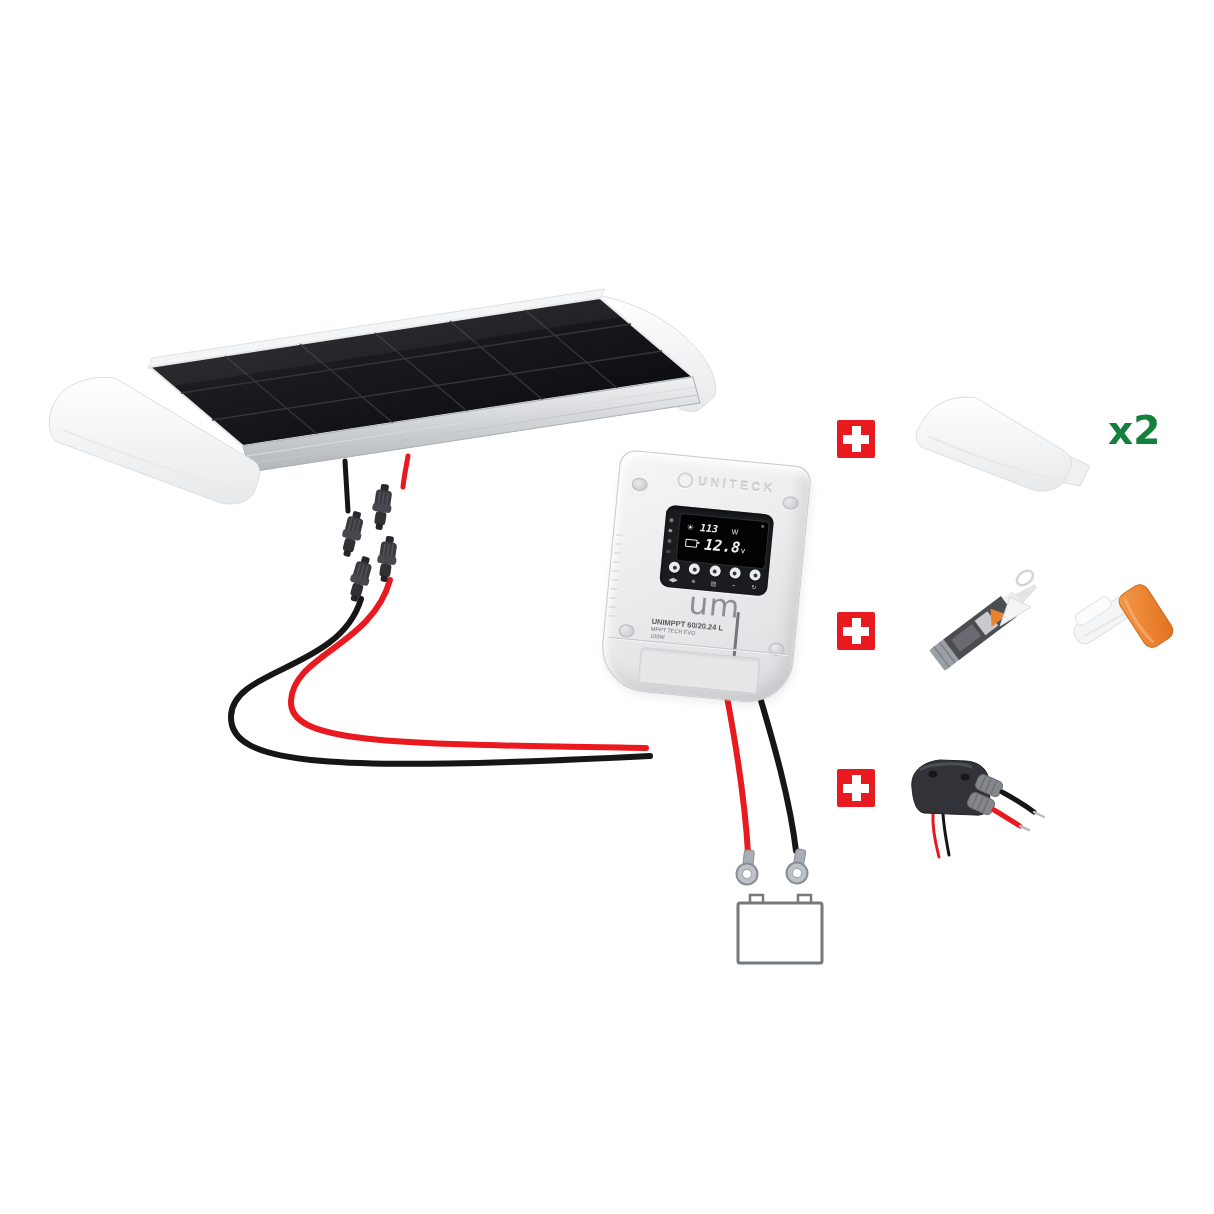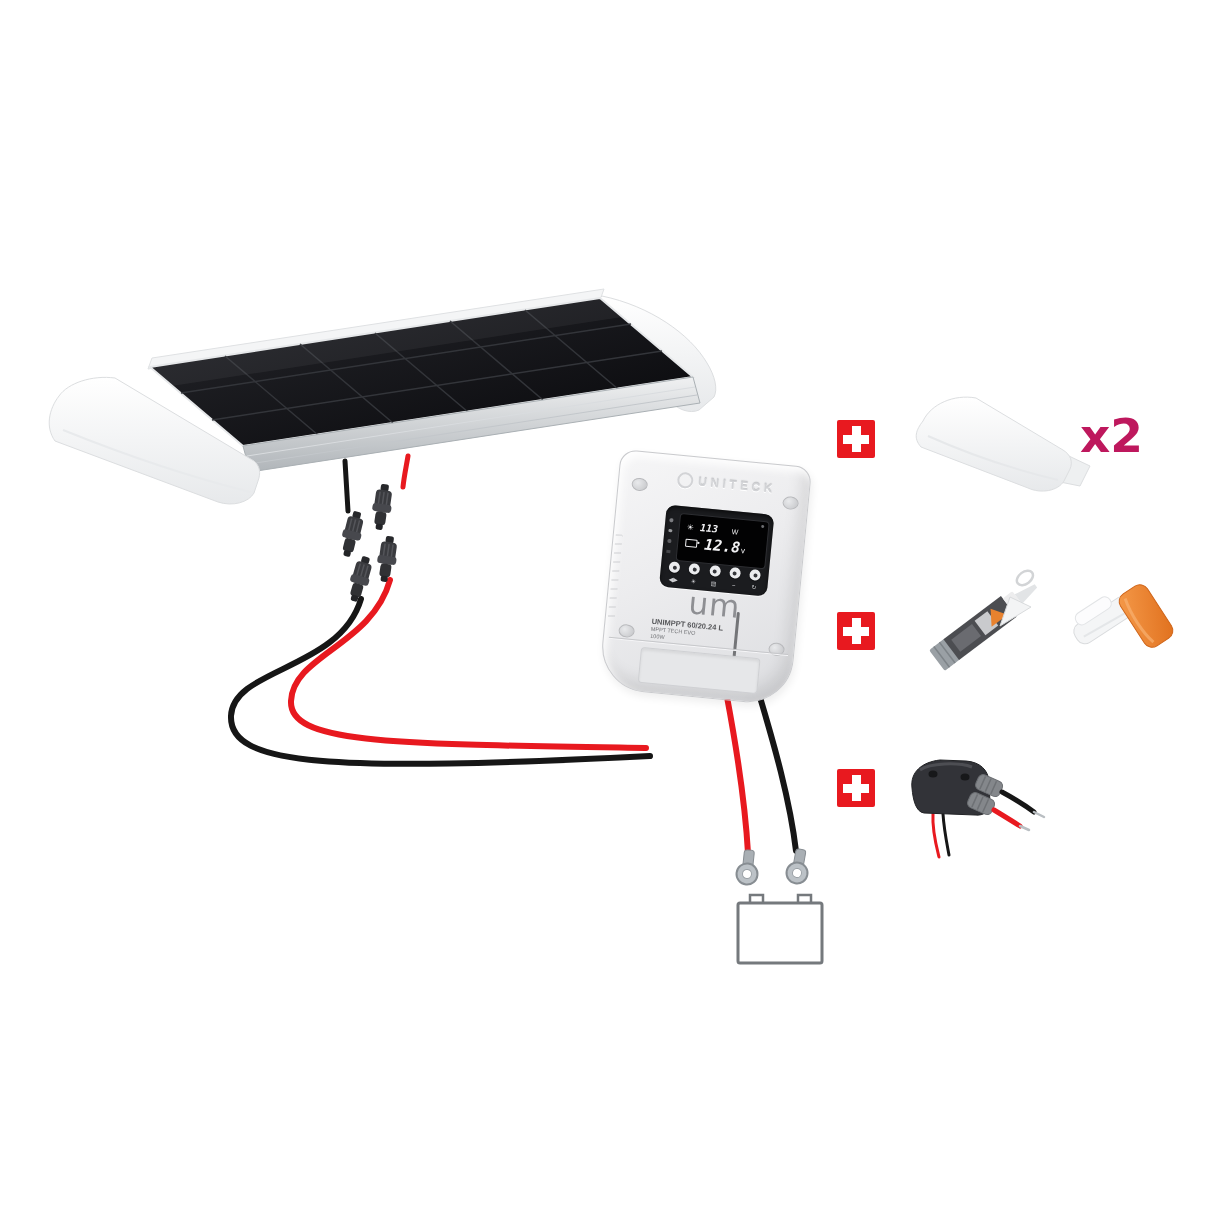--- a/index.html
+++ b/index.html
@@ -14,7 +14,7 @@
   .plus1{left:837px;top:420px;} .plus2{left:837px;top:612px;} .plus3{left:837px;top:769px;}
 
   
-  .qty{position:absolute;left:1080px;top:408px;font-size:47px;font-weight:bold;color:#be185d;
+  .qty{position:absolute;left:1108px;top:408px;font-size:39px;font-weight:bold;color:#15803d;
        font-family:"DejaVu Sans",sans-serif;}
 
   

